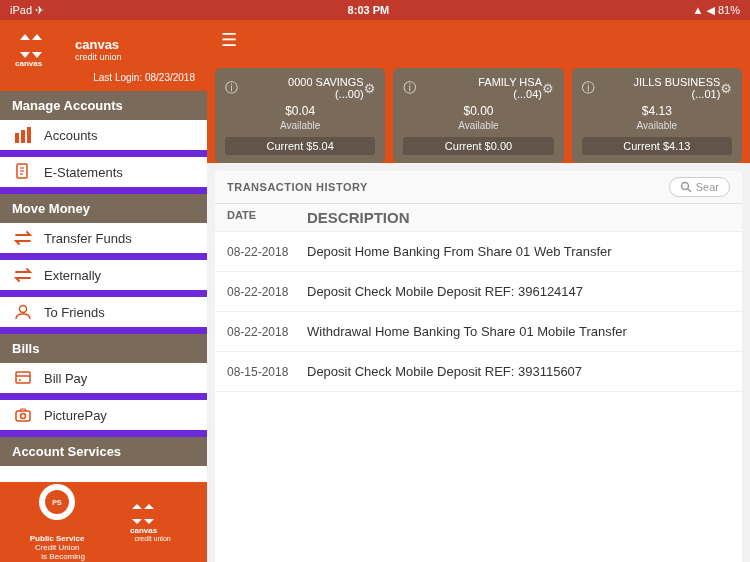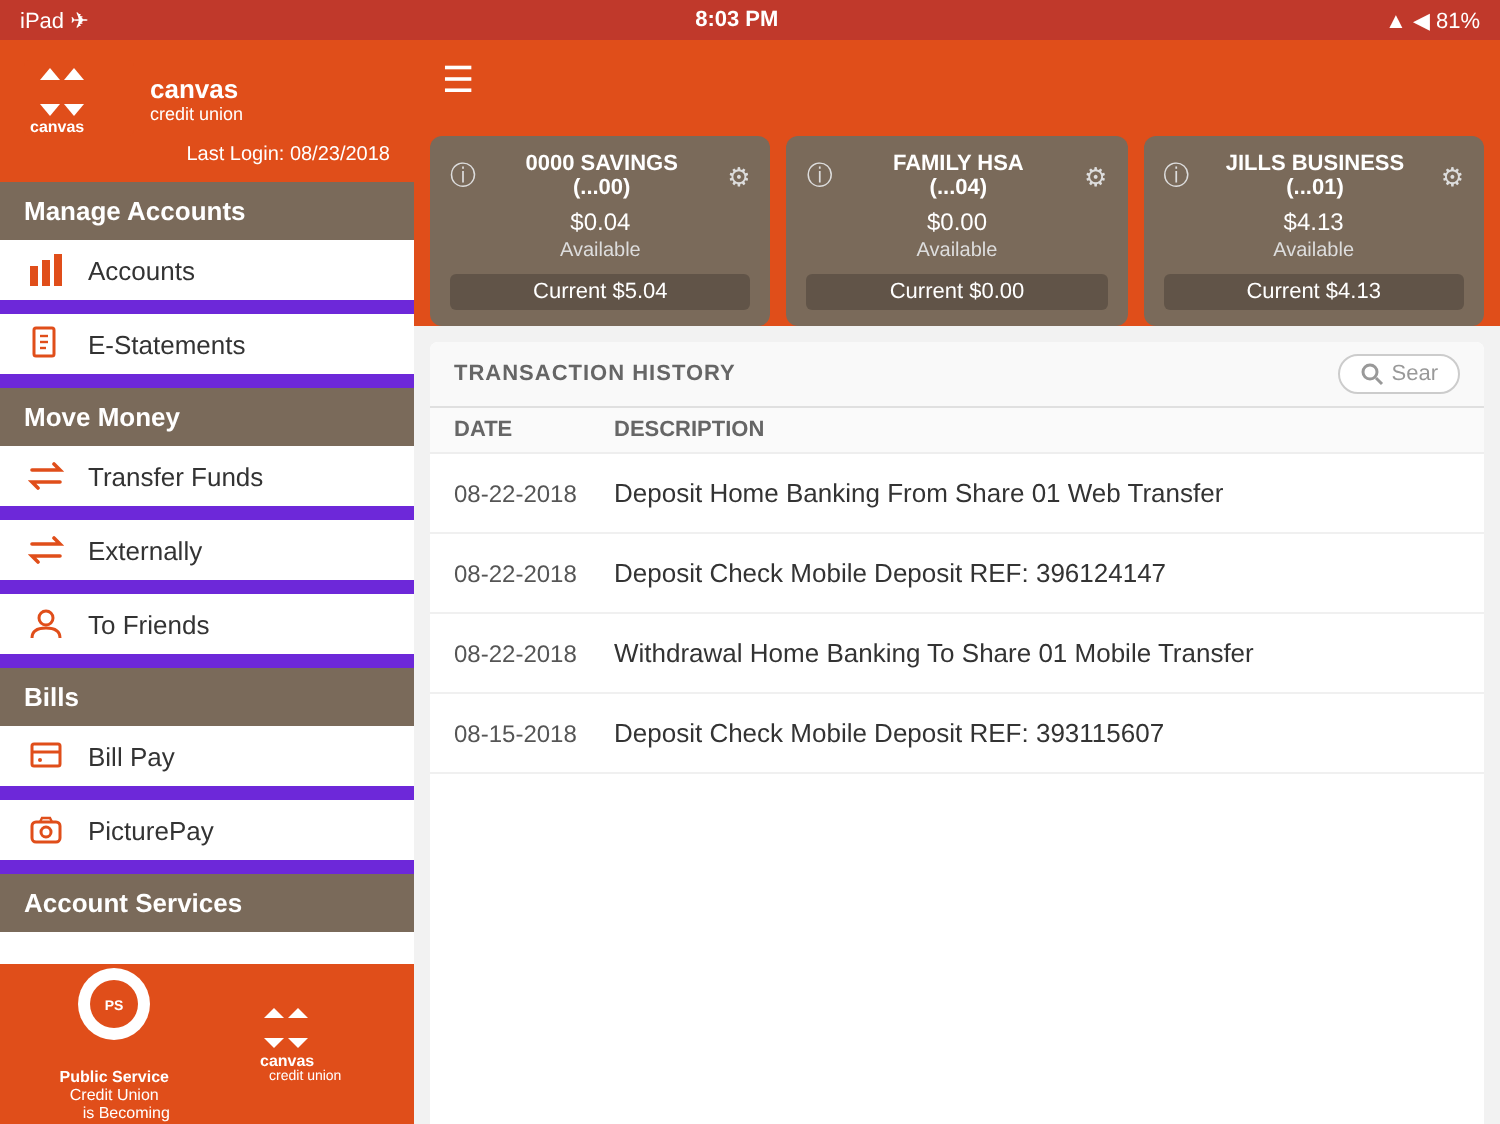--- a/index.html
+++ b/index.html
@@ -83,7 +83,7 @@
     .account-card-header {
       display: flex; align-items: center; justify-content: space-between; margin-bottom: 4px;
     }
-    .account-card-title { font-size: 11px; font-weight: 700; text-align: center; flex: 1; }
+    .account-card-title { font-size: 11px; font-weight: 400; text-align: right; flex: 1; }
     .account-card-body { text-align: center; font-size: 12px; margin-bottom: 2px; }
     .account-card-available { font-size: 10px; text-align: center; color: #ddd; }
     .account-card-footer {

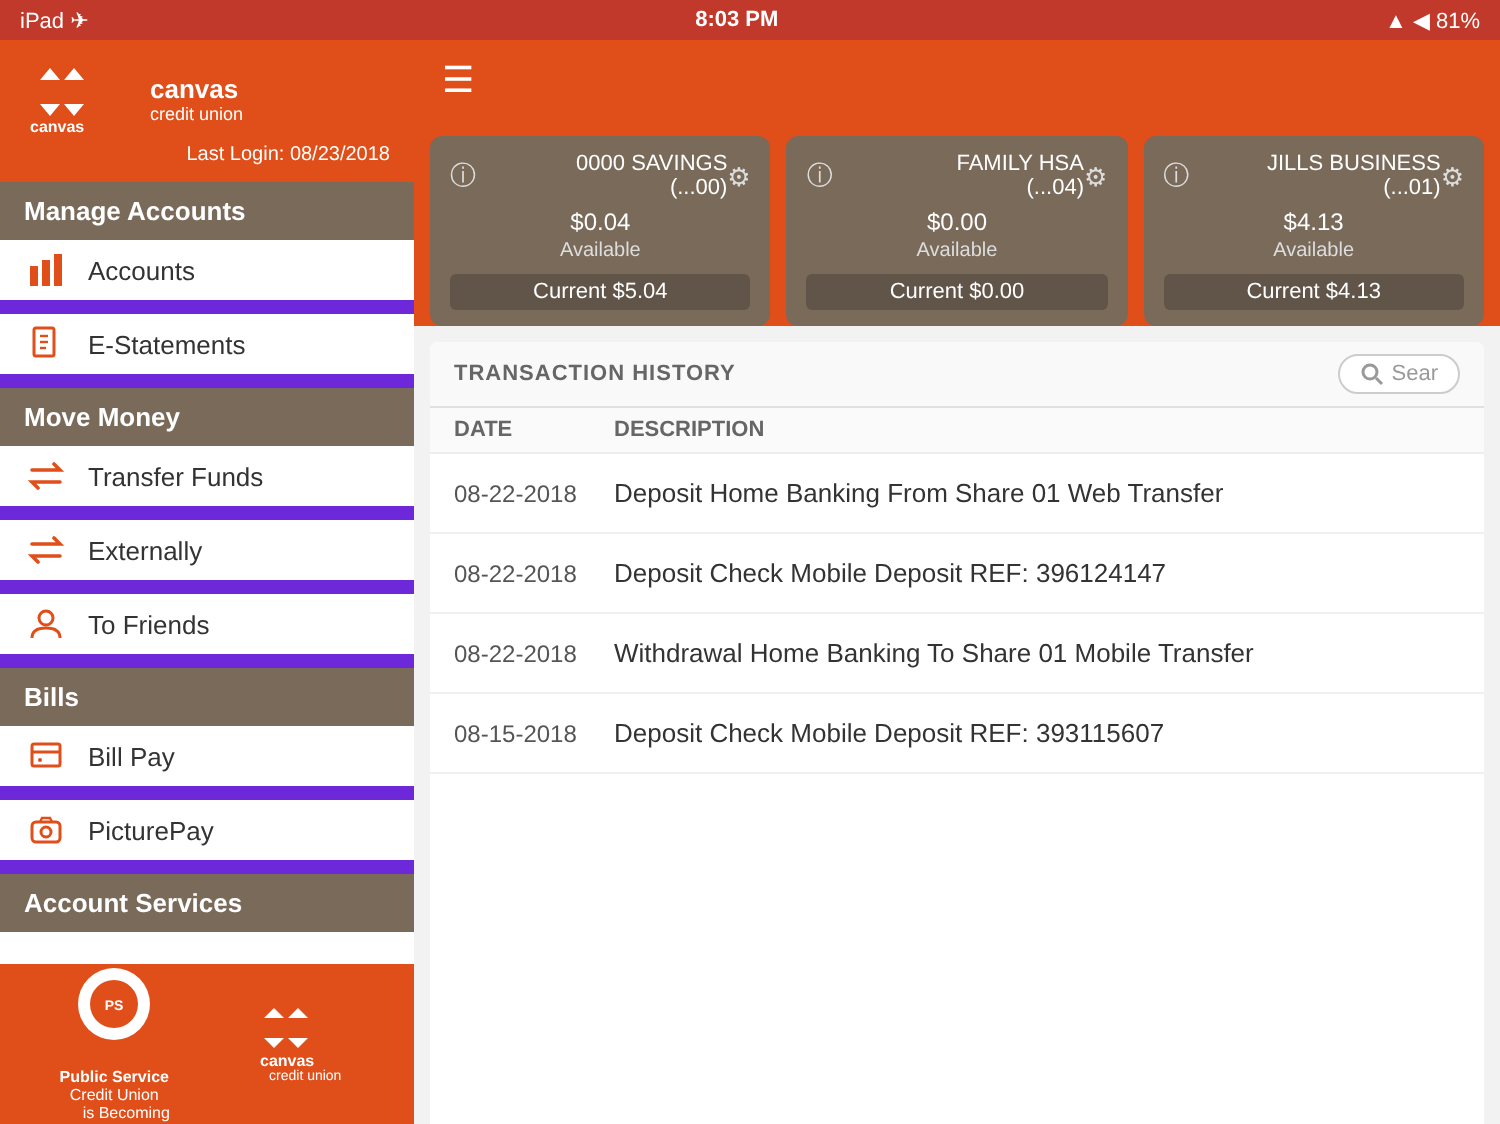--- a/index.html
+++ b/index.html
@@ -117,7 +117,7 @@
       display: flex; padding: 5px 12px; background: #fafafa; border-bottom: 1px solid #eee;
     }
     .col-date { width: 80px; font-size: 11px; font-weight: 700; color: #666; }
-    .col-desc { flex: 1; font-size: 11px; font-weight: 700; color: #666; }
+    .col-desc { flex: 1; font-size: 15px; font-weight: 700; color: #666; }
 
     .transaction-list { flex: 1; overflow-y: auto; }
     .transaction-row {

